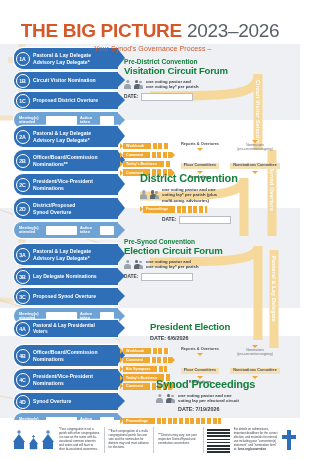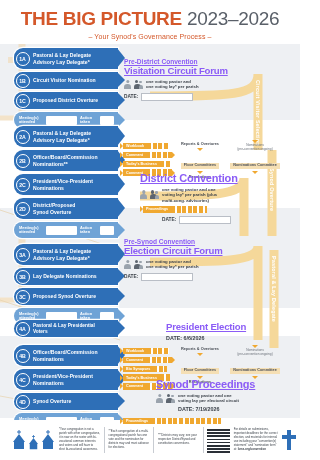--- a/index.html
+++ b/index.html
@@ -13,7 +13,7 @@
   .page { position: relative; width: 300px; height: 460px; }
 
   
-  .header { padding-top: 8px; text-align: center; position: relative; z-index: 20; }
+  .header { padding-top: 20px; text-align: center; position: relative; z-index: 20; }
   .title-line { font-size: 19px; font-weight: bold; letter-spacing: -0.3px; white-space: nowrap; }
   .title-main { color: #d4582a; }
   .title-years { color: #5a6069; font-weight: normal; }

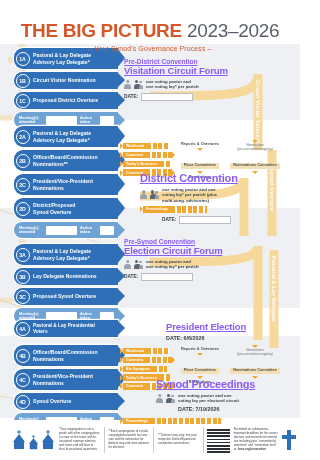--- a/index.html
+++ b/index.html
@@ -73,7 +73,7 @@
 
   
   .rightcol { position: absolute; z-index: 10; }
-  .sec-head { color: #8b5cf6; text-decoration: underline; }
+  .sec-head { color: #15803d; }
   .sec-pre { font-size: 6.6px; font-weight: bold; line-height: 1.15; }
   .sec-main { font-size: 9.6px; font-weight: bold; line-height: 1.1; letter-spacing: -0.2px; }
   .sec-big { font-size: 11px; font-weight: bold; letter-spacing: -0.2px; }

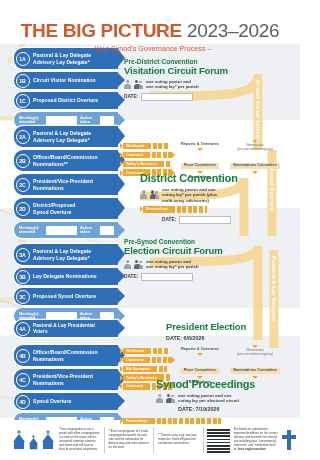--- a/index.html
+++ b/index.html
@@ -383,7 +383,7 @@
     </div>
   </div>
 
-  <div class="rightcol" style="left:166px;top:322px;width:110px;">
+  <div class="rightcol" style="left:150px;top:322px;width:110px;">
     <div class="sec-main sec-head">President Election</div>
     <div class="datetext">DATE: 6/6/2026</div>
   </div>

